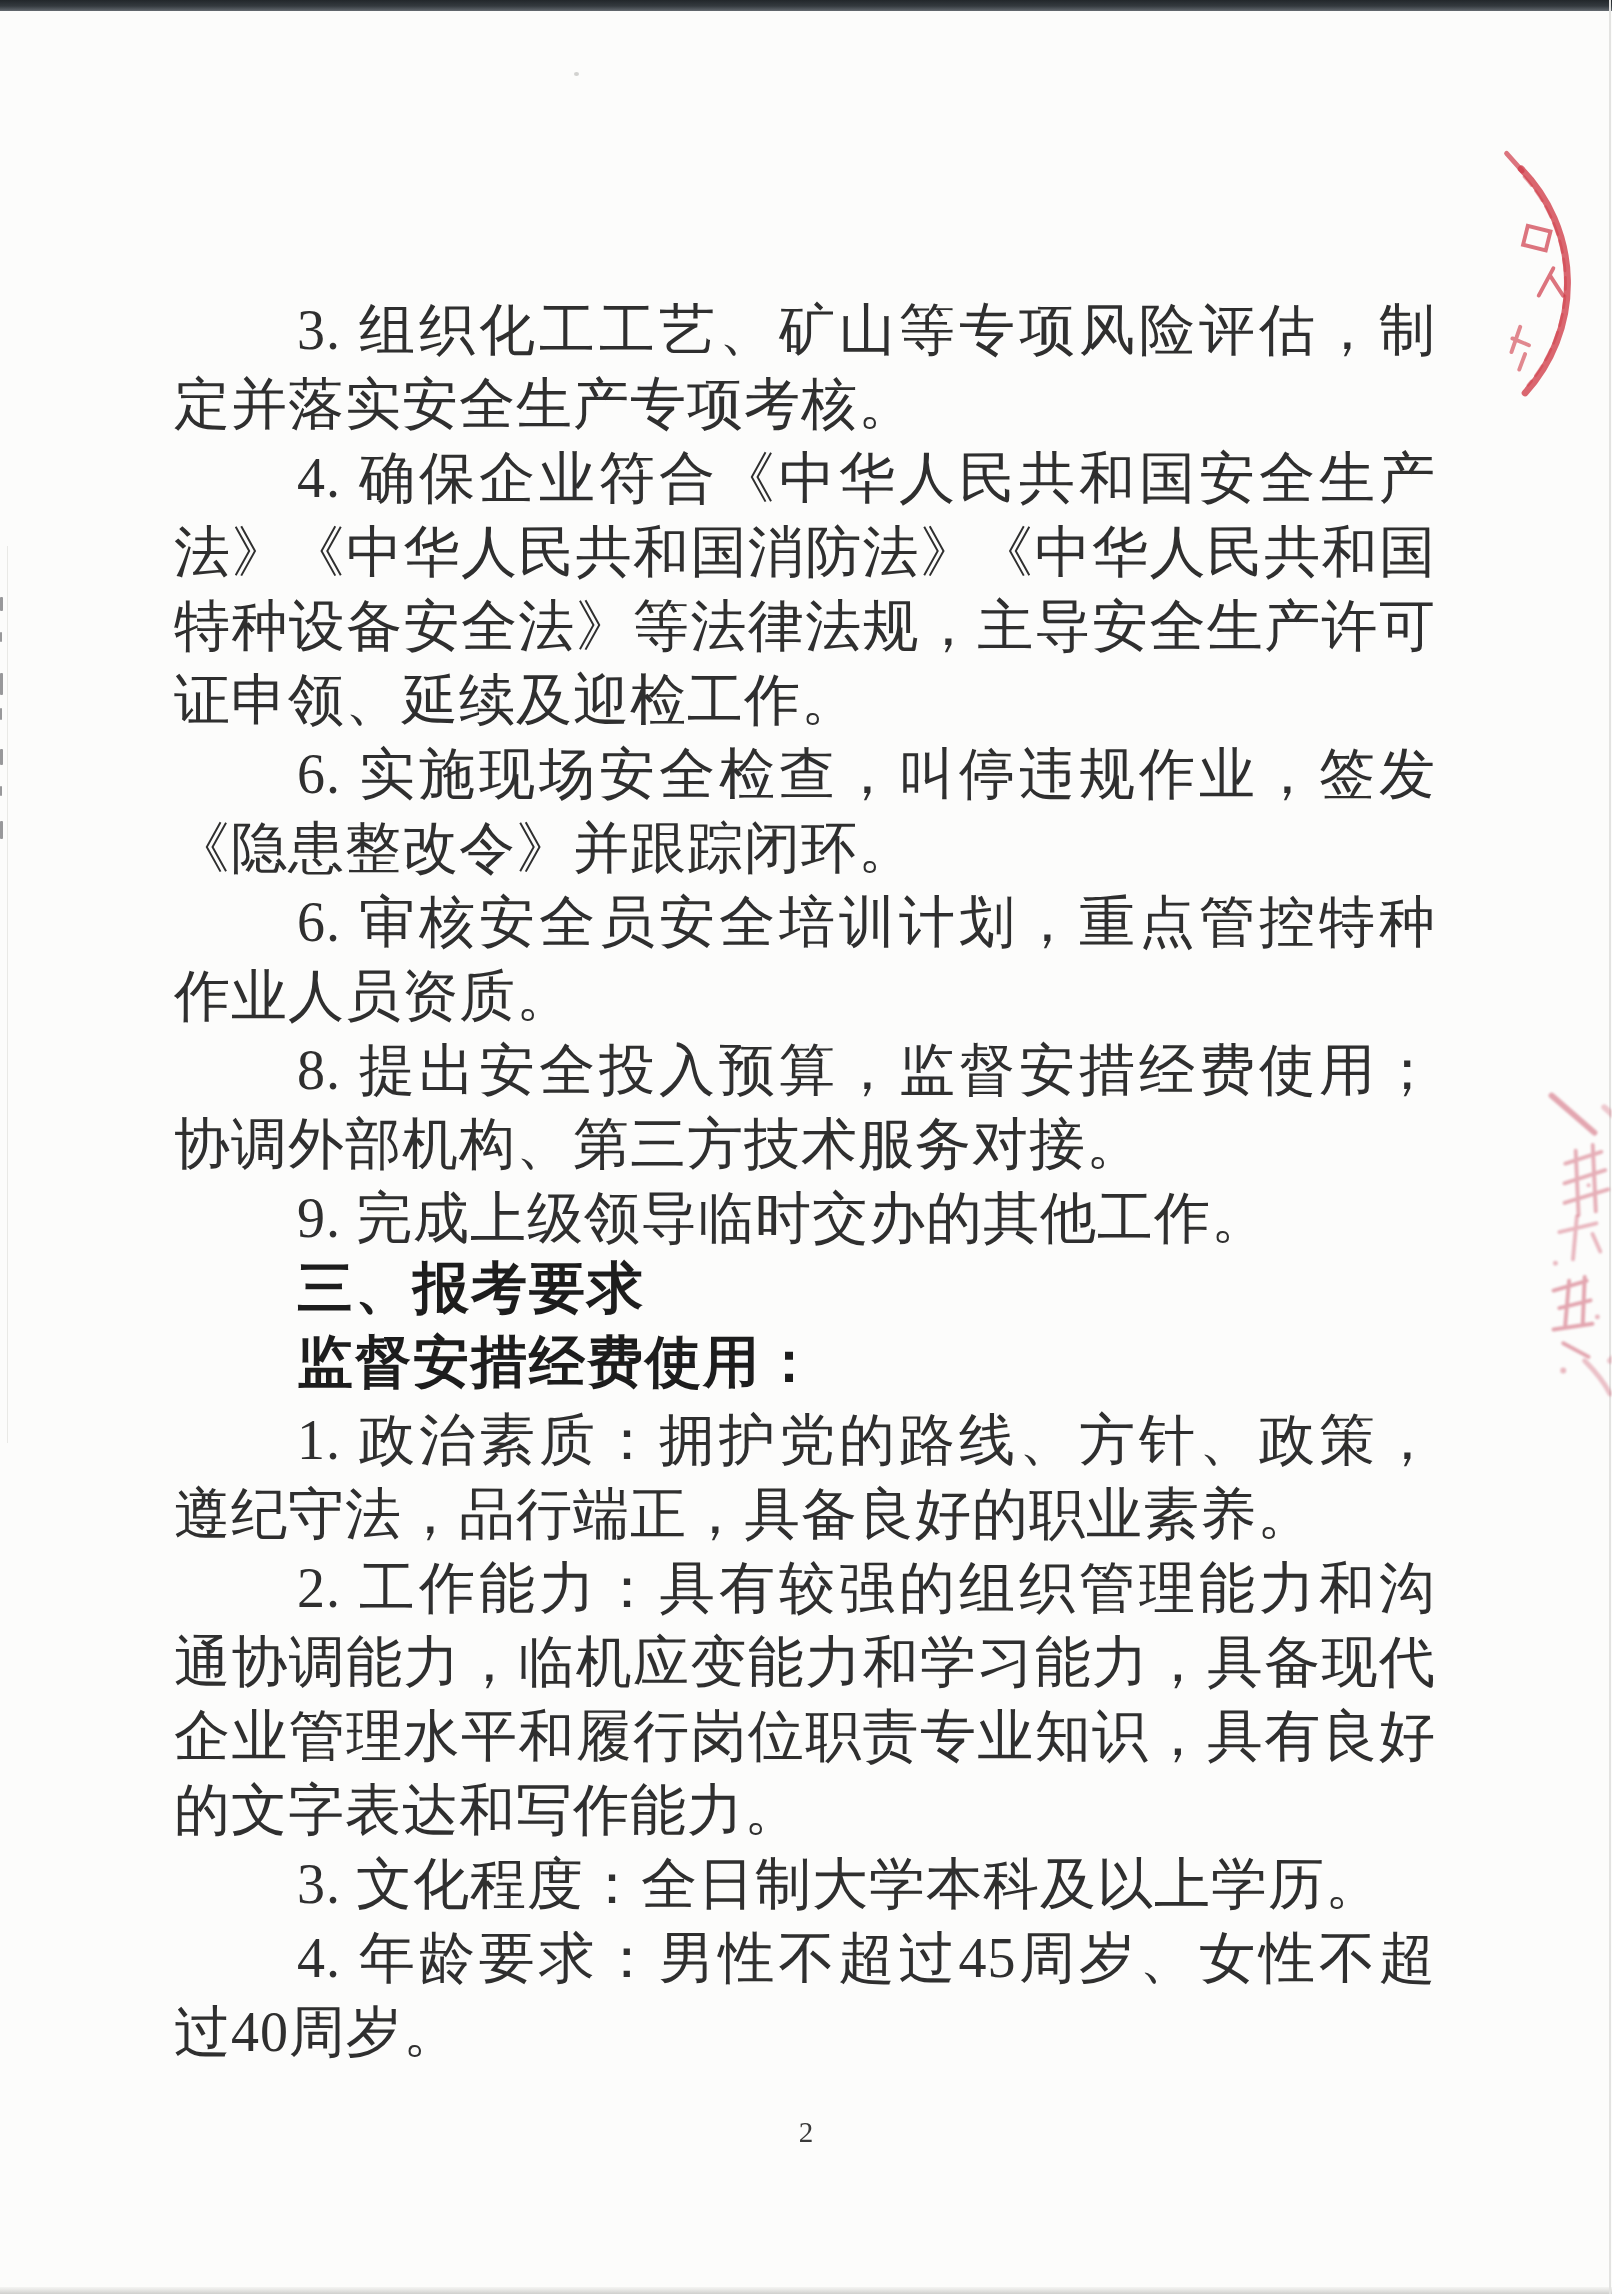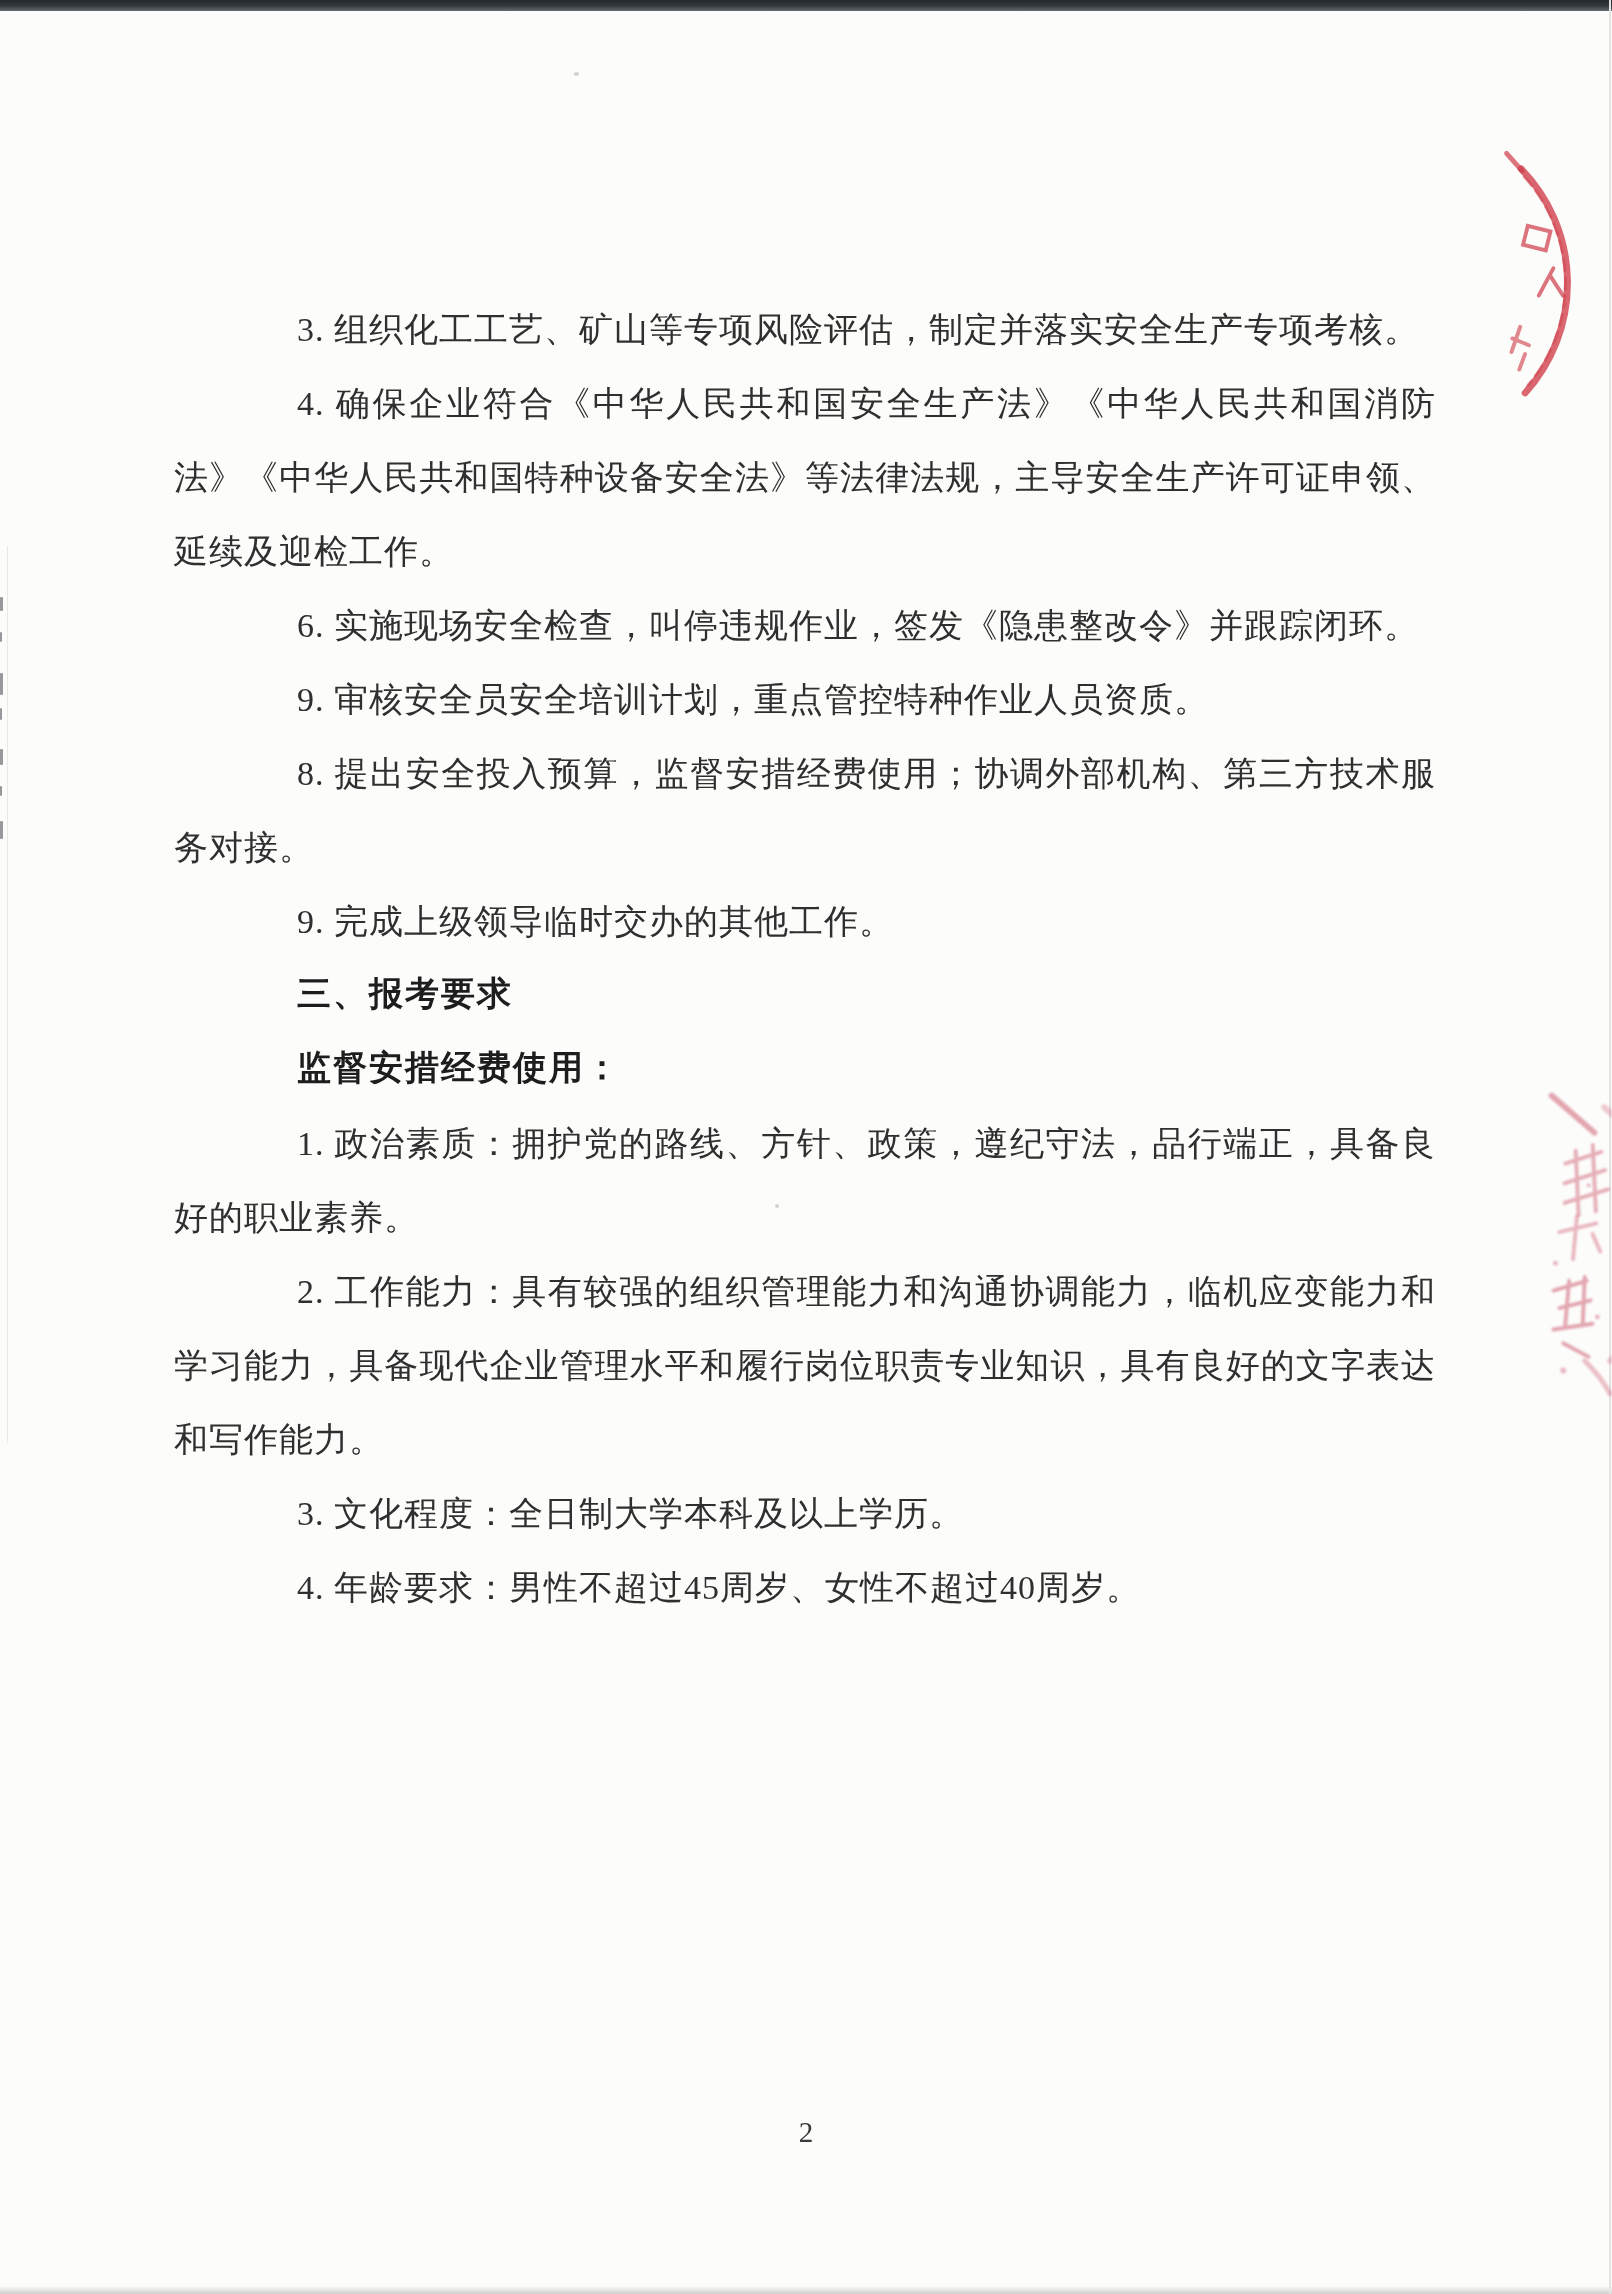--- a/index.html
+++ b/index.html
@@ -34,7 +34,7 @@
   
   .content {
     position:absolute; left:174px; top:293px; width:1262px;
-    color:#2f2f2f; font-size:34px; line-height:74px;
+    color:#2f2f2f; font-size:56px; line-height:74px;
     text-align:justify; letter-spacing:1px;
   }
   .para { margin:0; text-indent:123px; }

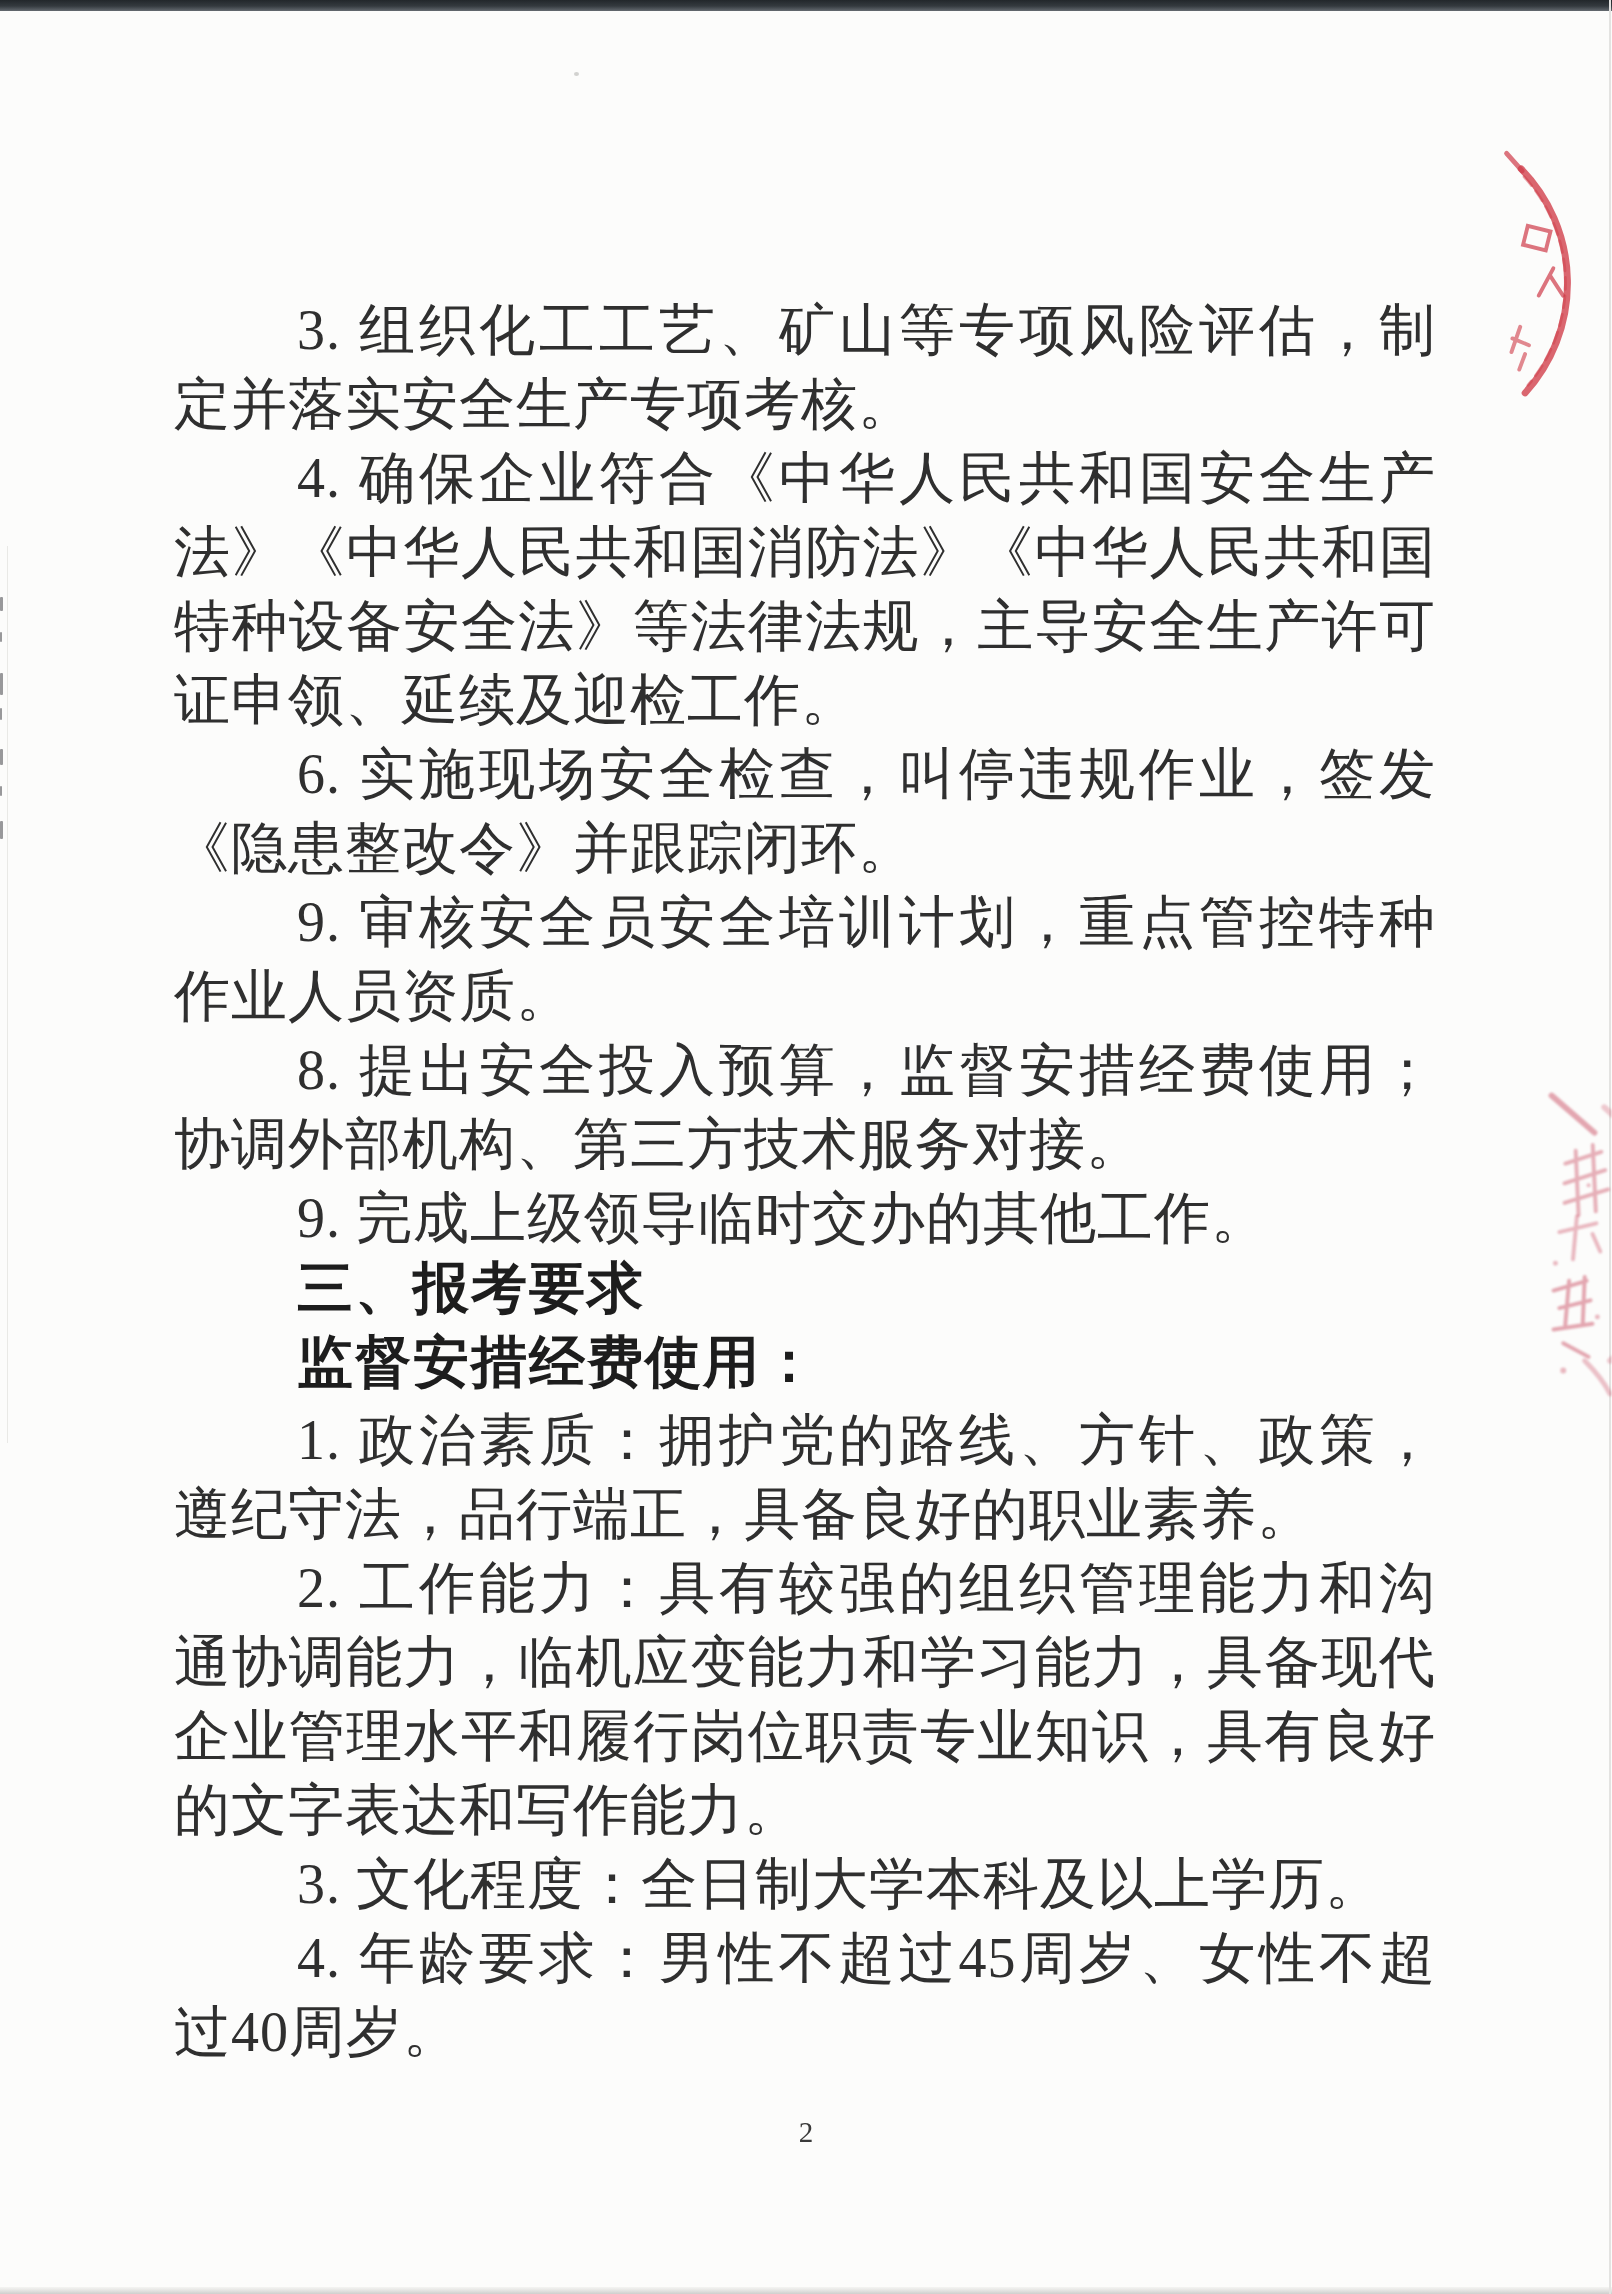--- a/index.html
+++ b/index.html
@@ -105,7 +105,7 @@
     <p class="para">3. 组织化工工艺、矿山等专项风险评估，制定并落实安全生产专项考核。</p>
     <p class="para">4. 确保企业符合《中华人民共和国安全生产法》《中华人民共和国消防法》《中华人民共和国特种设备安全法》等法律法规，主导安全生产许可证申领、延续及迎检工作。</p>
     <p class="para">6. 实施现场安全检查，叫停违规作业，签发《隐患整改令》并跟踪闭环。</p>
-    <p class="para">9. 审核安全员安全培训计划，重点管控特种作业人员资质。</p>
+    <p class="para">6. 审核安全员安全培训计划，重点管控特种作业人员资质。</p>
     <p class="para">8. 提出安全投入预算，监督安措经费使用；协调外部机构、第三方技术服务对接。</p>
     <p class="para">9. 完成上级领导临时交办的其他工作。</p>
     <p class="para hei">三、报考要求</p>

